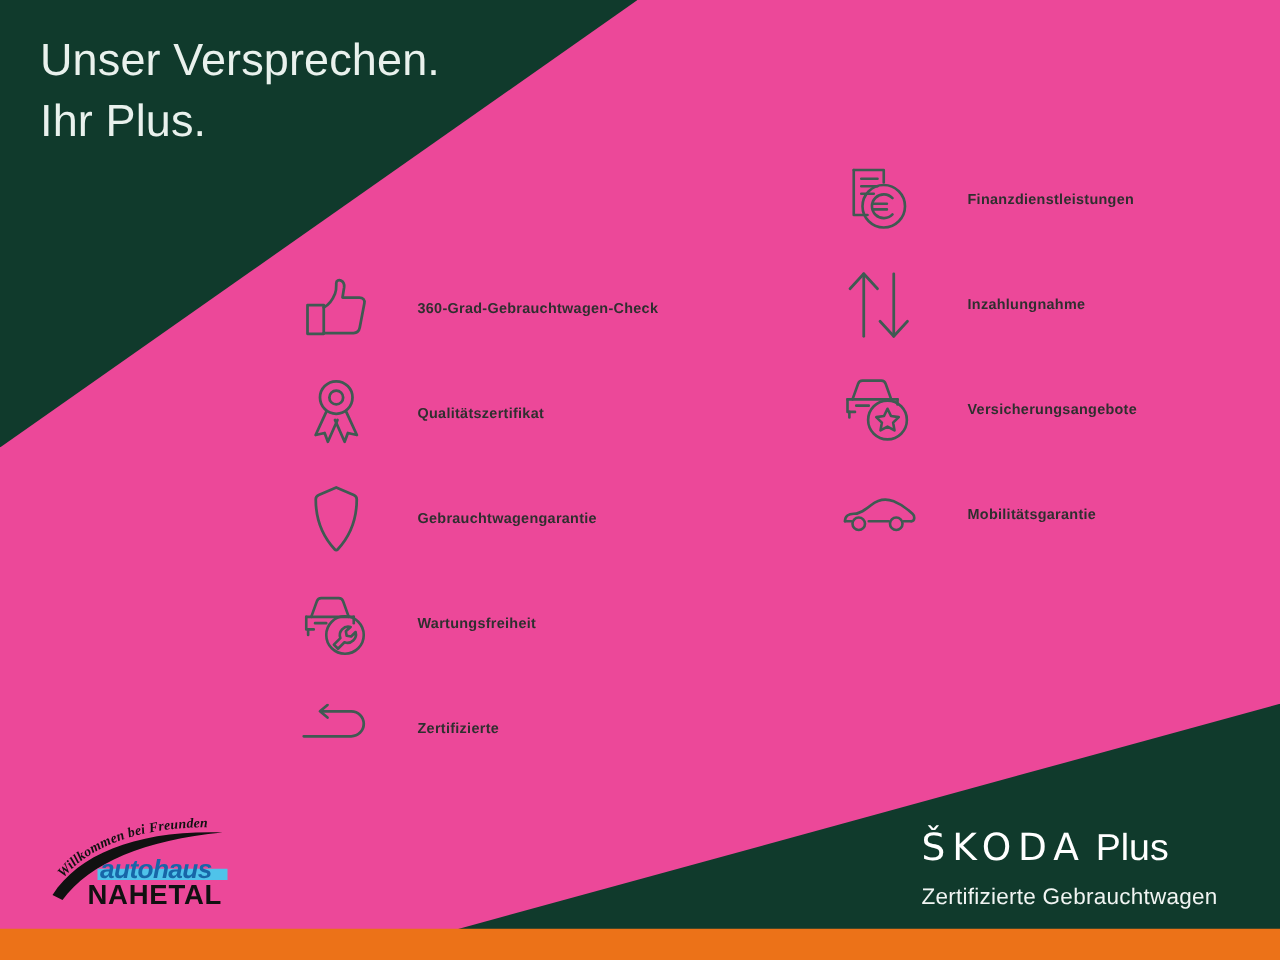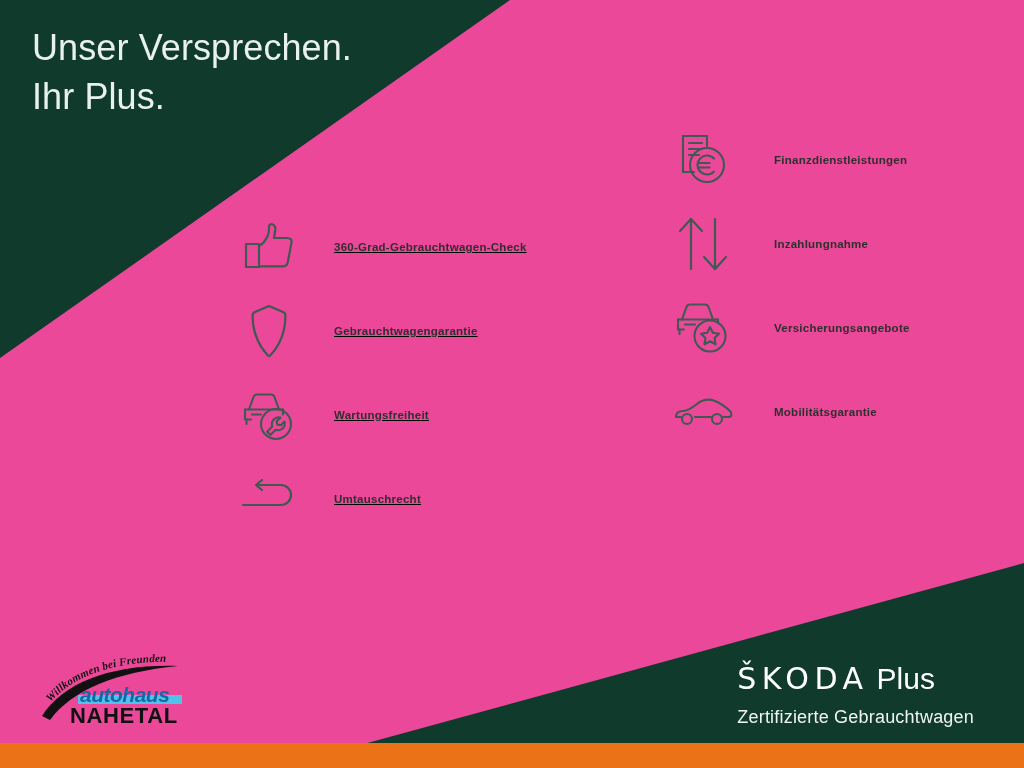--- a/index.html
+++ b/index.html
@@ -45,7 +45,7 @@
 
   
   .col{position:absolute;}
-  .col-left{left:238px;top:205px;width:380px;text-decoration:underline;}
+  .col-left{left:238px;top:205px;width:380px;}
   .col-right{left:672px;top:118px;width:360px;}
 
   .feature{

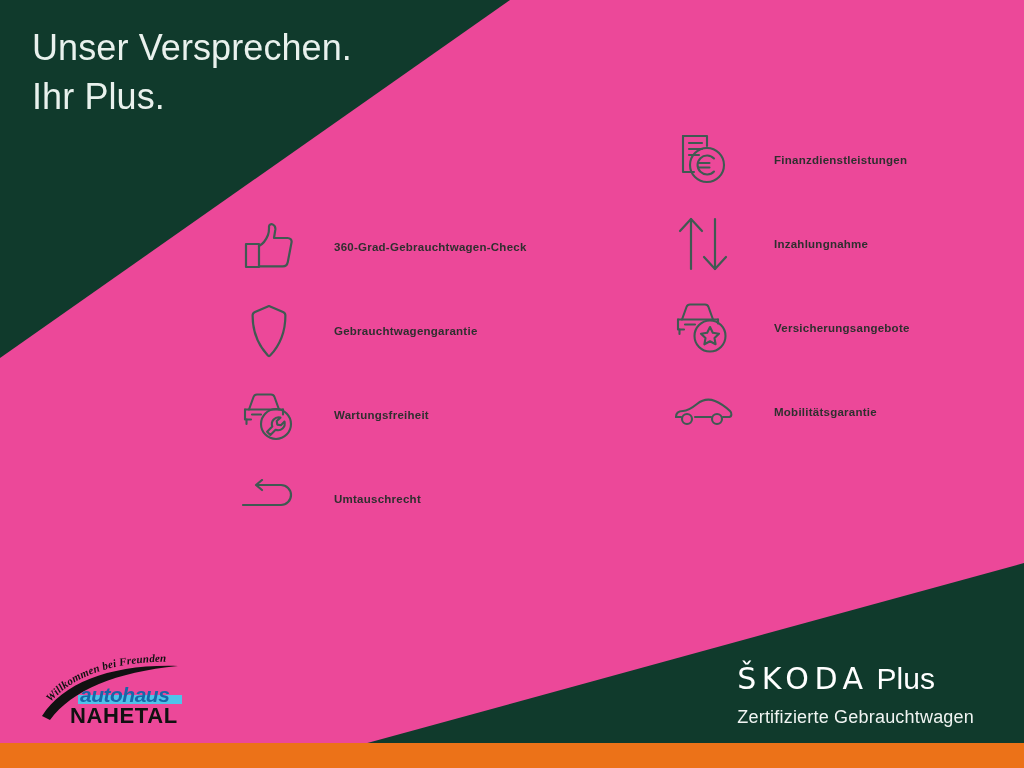--- a/index.html
+++ b/index.html
@@ -121,6 +121,17 @@
       <span class="lbl">360-Grad-Gebrauchtwagen-Check</span>
     </div>
 
+    <div class="feature">
+      <span class="ico">
+        <svg width="44" height="56" viewBox="0 0 44 56" fill="none" stroke="currentColor" stroke-width="2.2" stroke-linecap="round" stroke-linejoin="round">
+          <circle cx="22" cy="15" r="13"></circle>
+          <circle cx="22" cy="15" r="5.5"></circle>
+          <path d="M14 26.5 5.5 45l7.2-1.6 2.6 7L23 33"></path>
+          <path d="M30 26.5 38.5 45l-7.2-1.6-2.6 7L21 33"></path>
+        </svg>
+      </span>
+      <span class="lbl">Qualitätszertifikat</span>
+    </div>
 
     <div class="feature">
       <span class="ico">

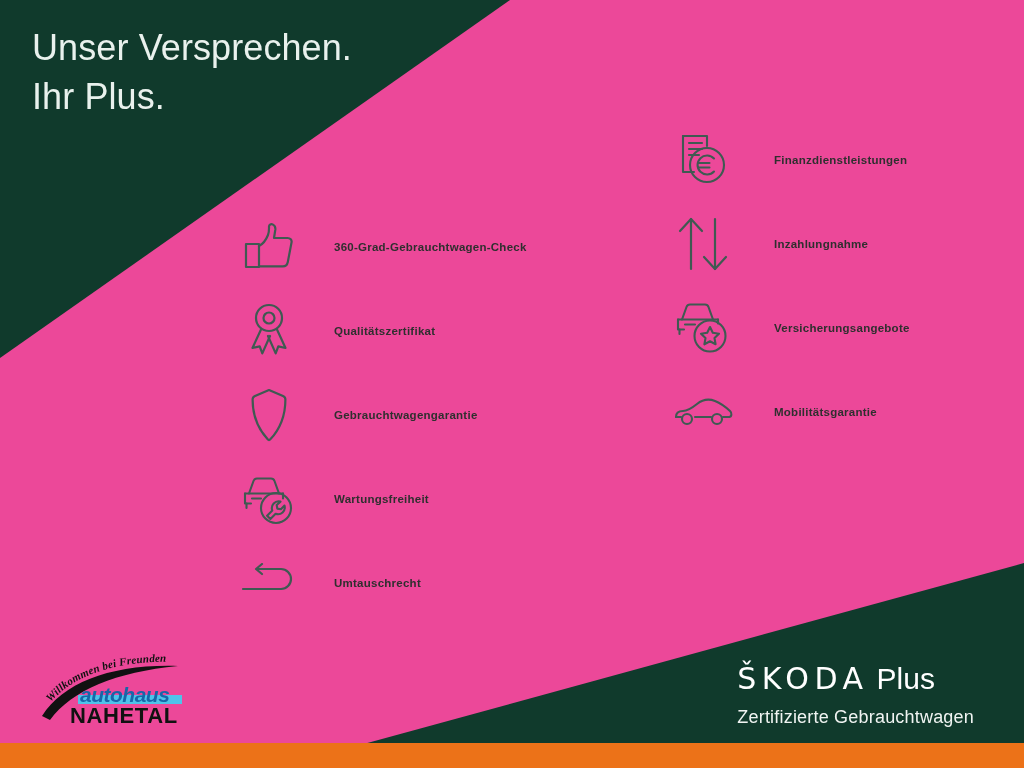--- a/index.html
+++ b/index.html
@@ -164,7 +164,7 @@
           <path d="m22 1-6 5 6 5"></path>
         </svg>
       </span>
-      <span class="lbl">Umtauschrecht</span>
+      <span class="lbl">Zertifizierte</span>
     </div>
 
   </div>

